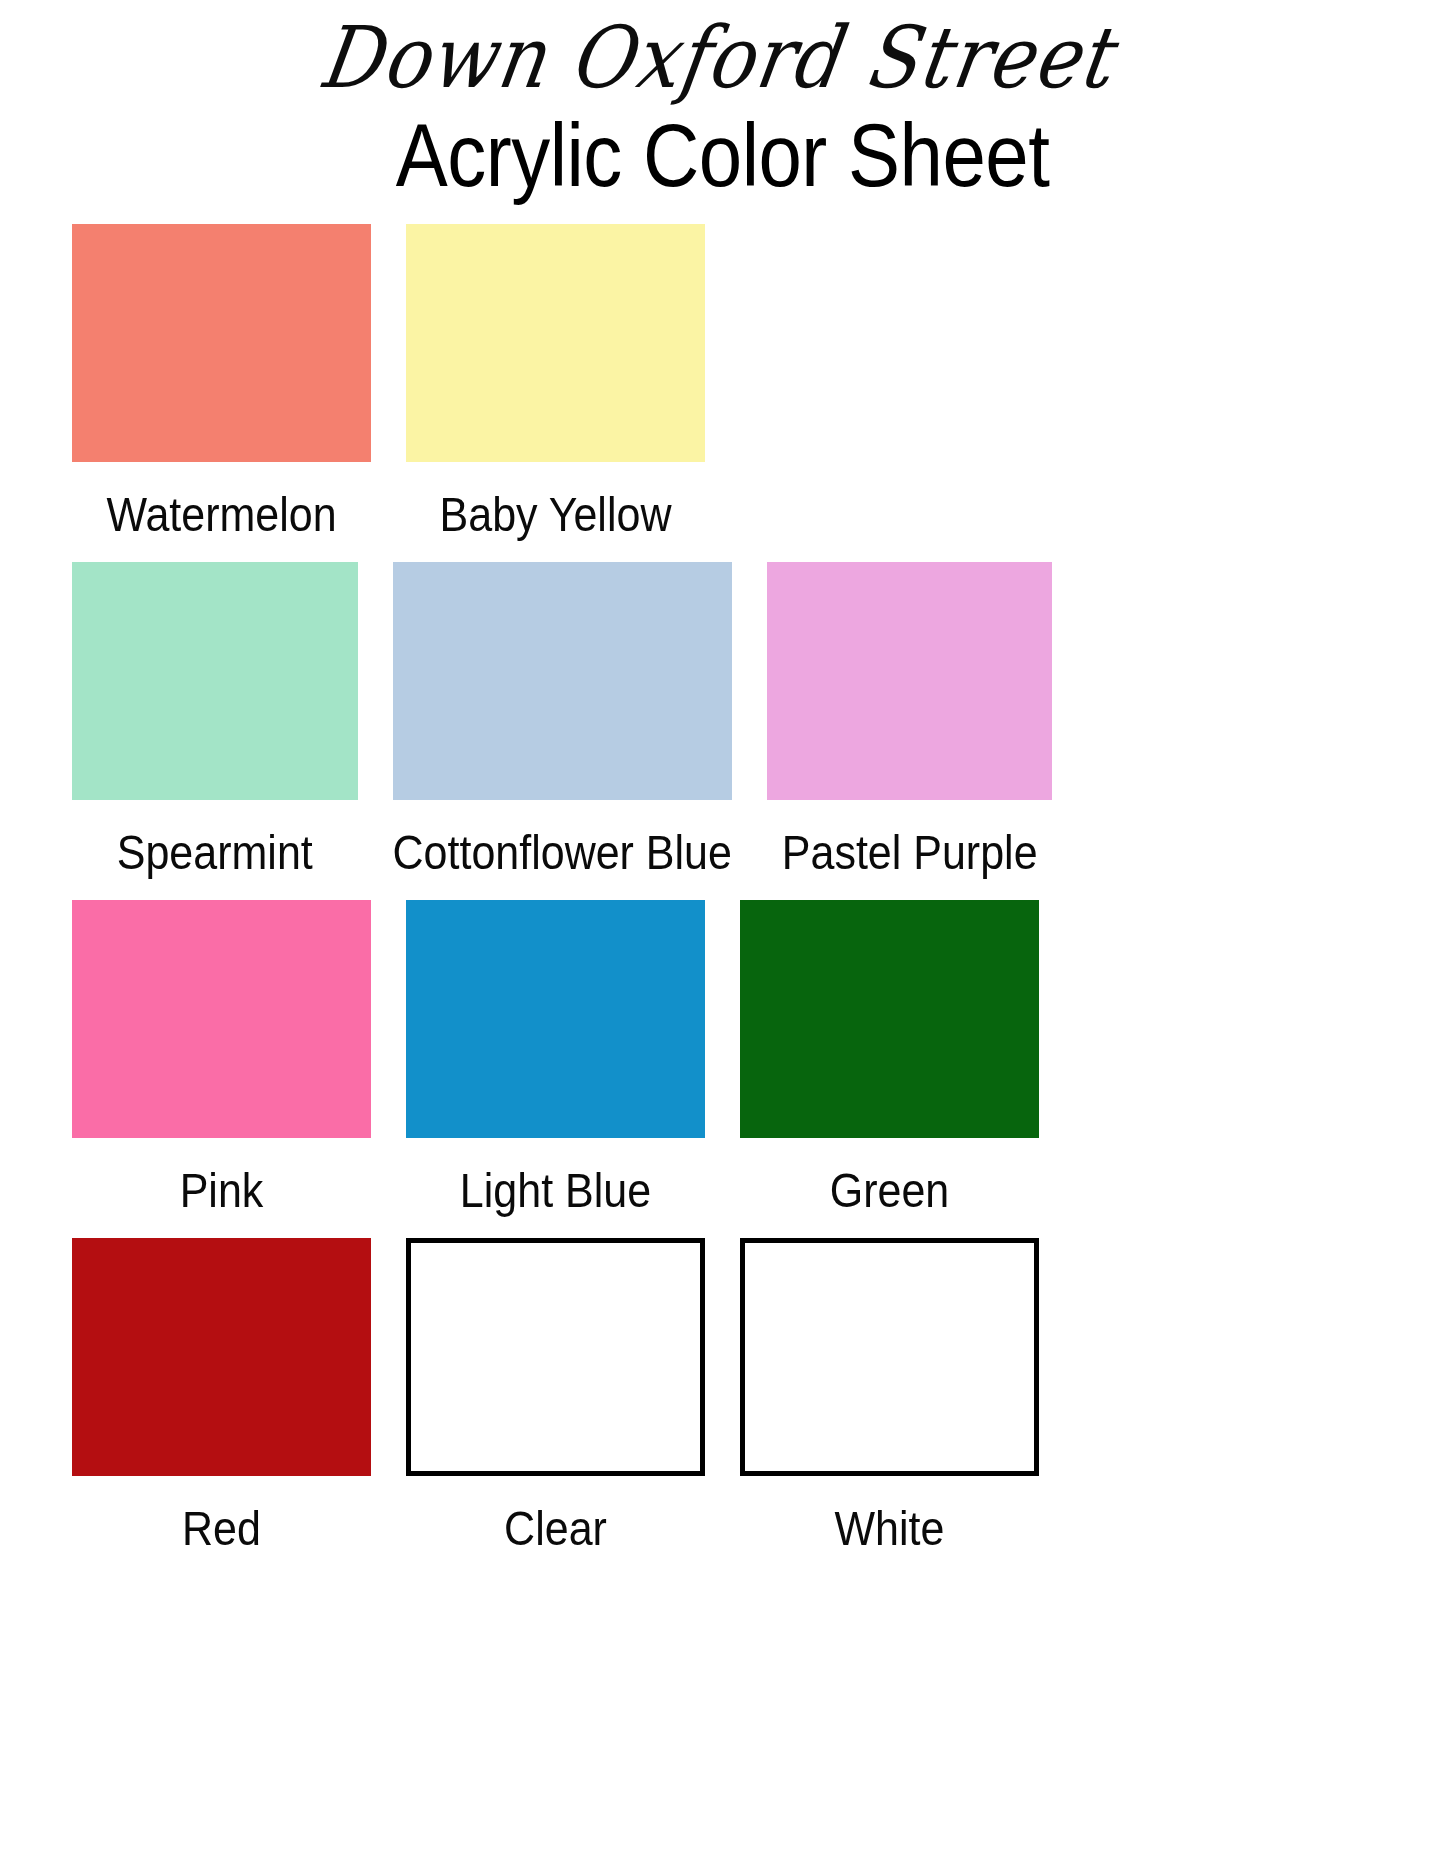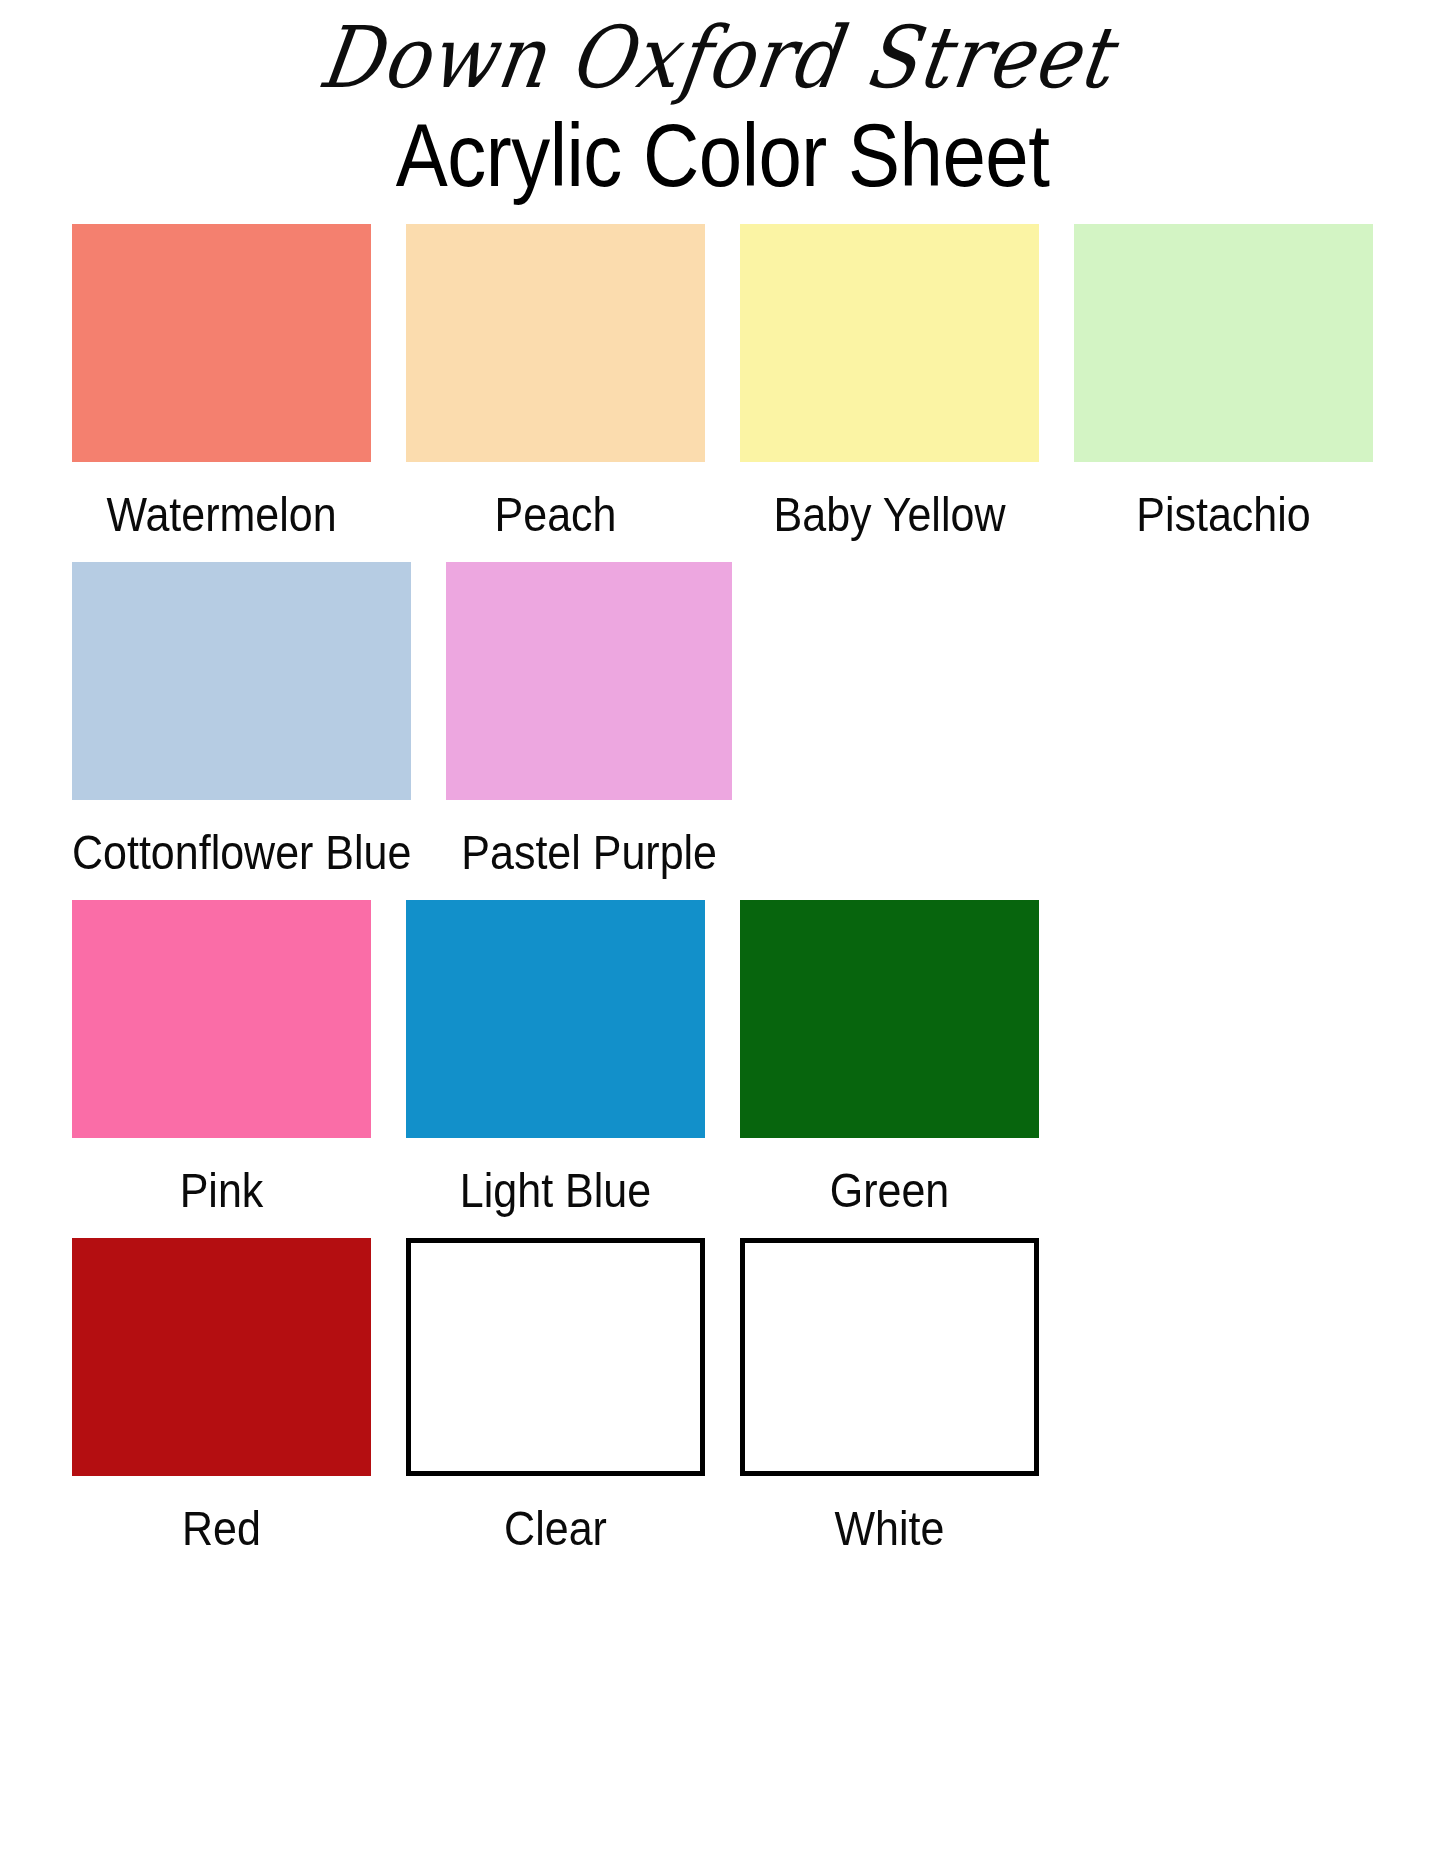--- a/index.html
+++ b/index.html
@@ -124,10 +124,6 @@
         <div class="swatch-label">Watermelon</div>
       </div>
       <div class="swatch-cell">
-        <div class="swatch-chip" style="background-color: rgb(251, 220, 174);"></div>
-        <div class="swatch-label">Peach</div>
-      </div>
-      <div class="swatch-cell">
         <div class="swatch-chip" style="background-color: rgb(251, 244, 164);"></div>
         <div class="swatch-label">Baby Yellow</div>
       </div>

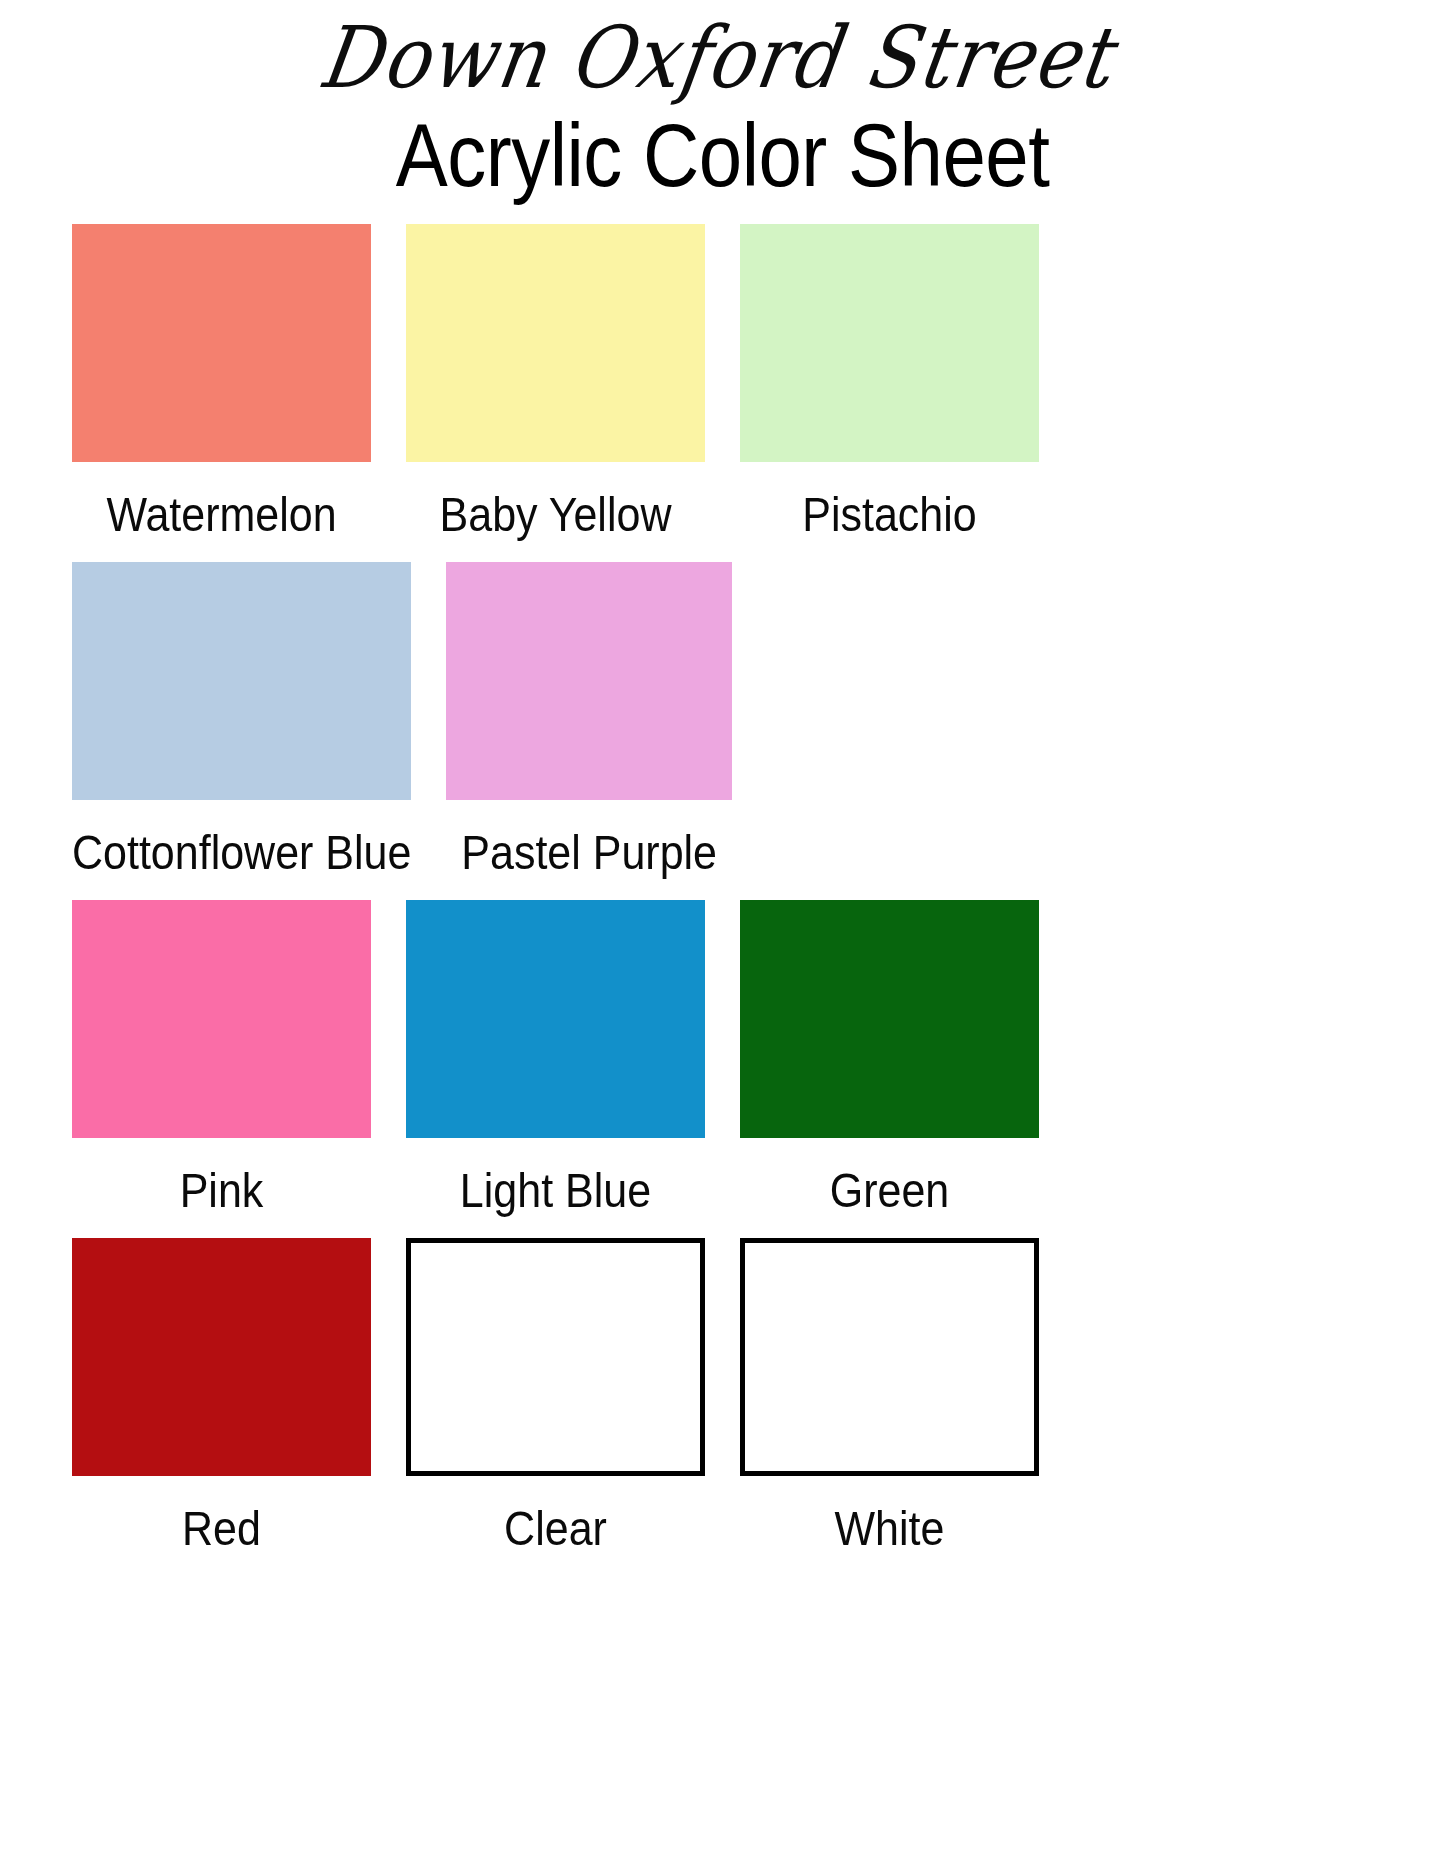--- a/index.html
+++ b/index.html
@@ -127,10 +127,6 @@
         <div class="swatch-chip" style="background-color: rgb(251, 244, 164);"></div>
         <div class="swatch-label">Baby Yellow</div>
       </div>
-      <div class="swatch-cell">
-        <div class="swatch-chip" style="background-color: rgb(211, 244, 196);"></div>
-        <div class="swatch-label">Pistachio</div>
-      </div>
     </div>
 
     <div class="swatch-row">

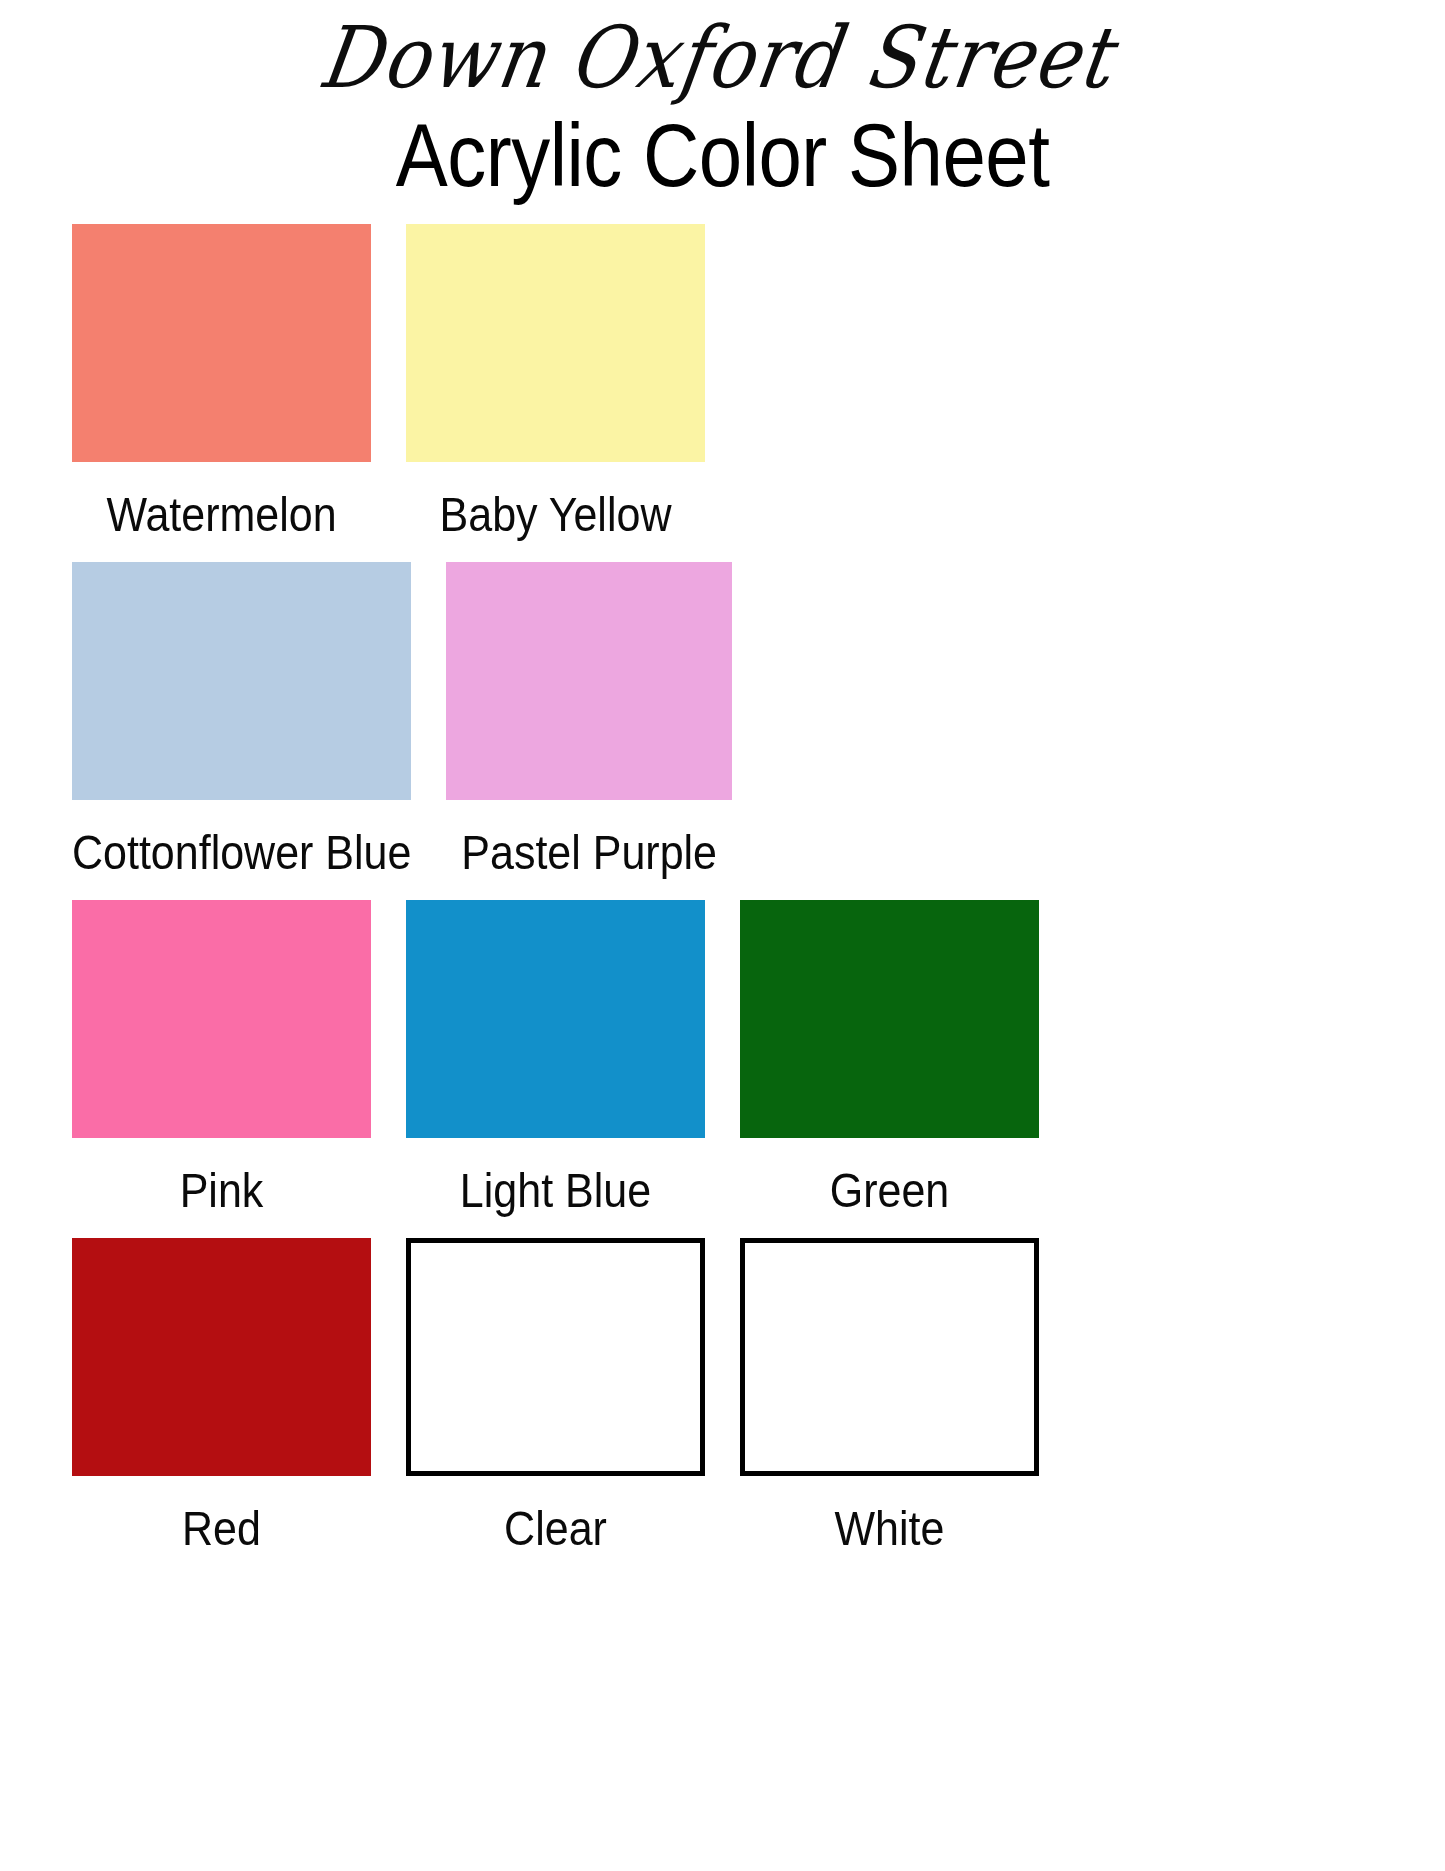--- a/index.html
+++ b/index.html
@@ -131,6 +131,10 @@
 
     <div class="swatch-row">
       <div class="swatch-cell">
+        <div class="swatch-chip" style="background-color: rgb(163, 228, 199);"></div>
+        <div class="swatch-label">Spearmint</div>
+      </div>
+      <div class="swatch-cell">
         <div class="swatch-chip" style="background-color: rgb(182, 204, 227);"></div>
         <div class="swatch-label">Cottonflower Blue</div>
       </div>

